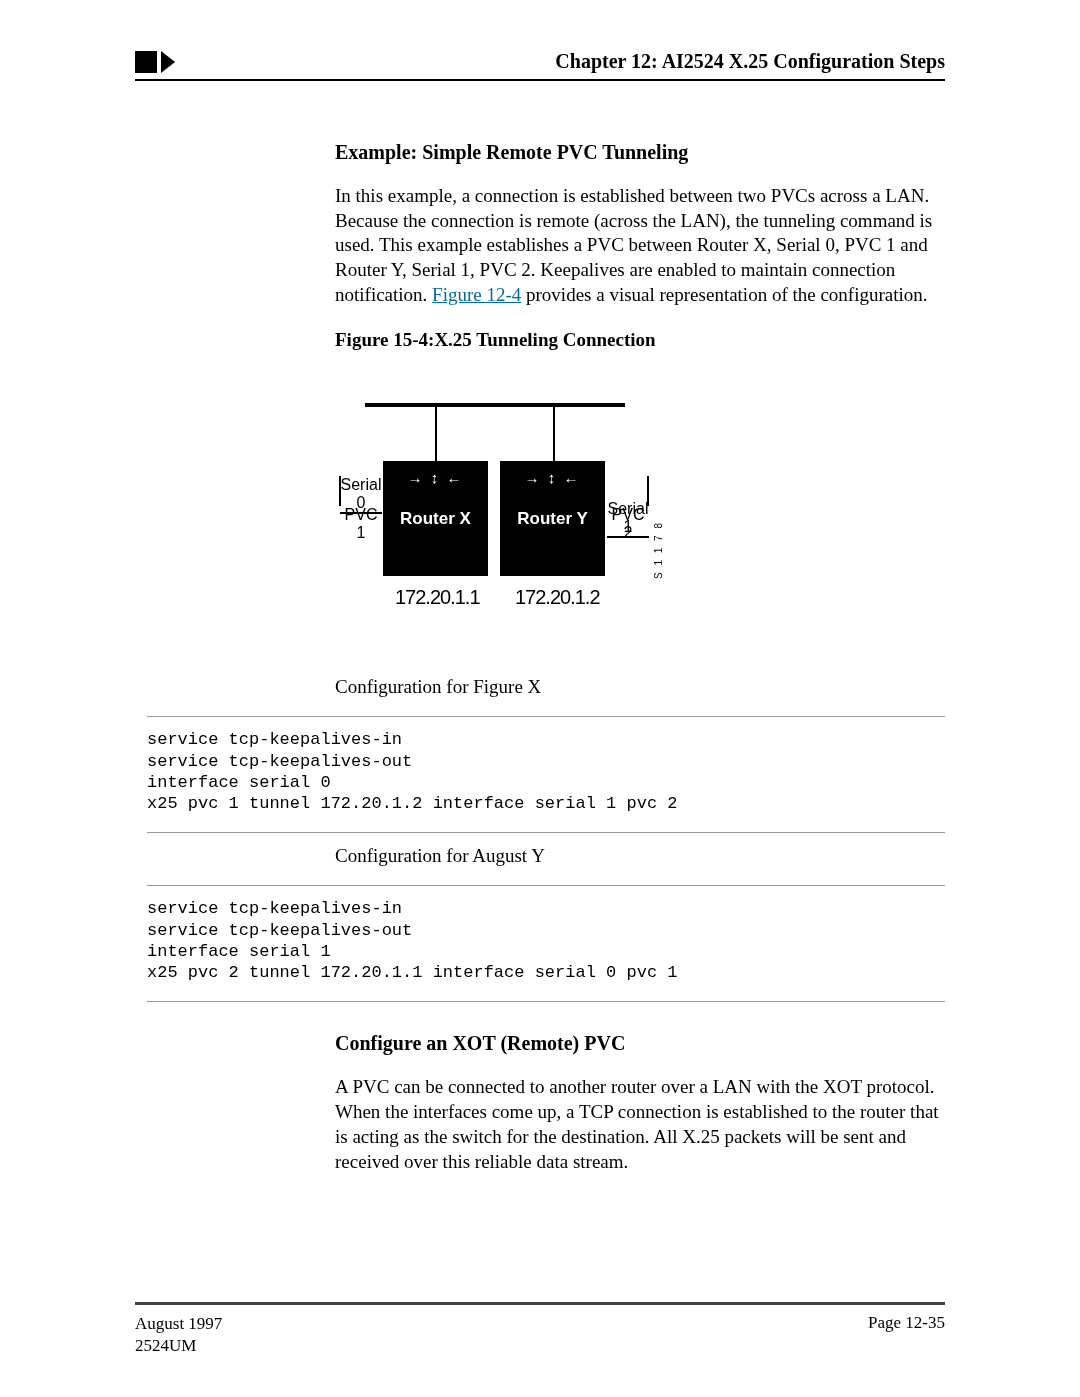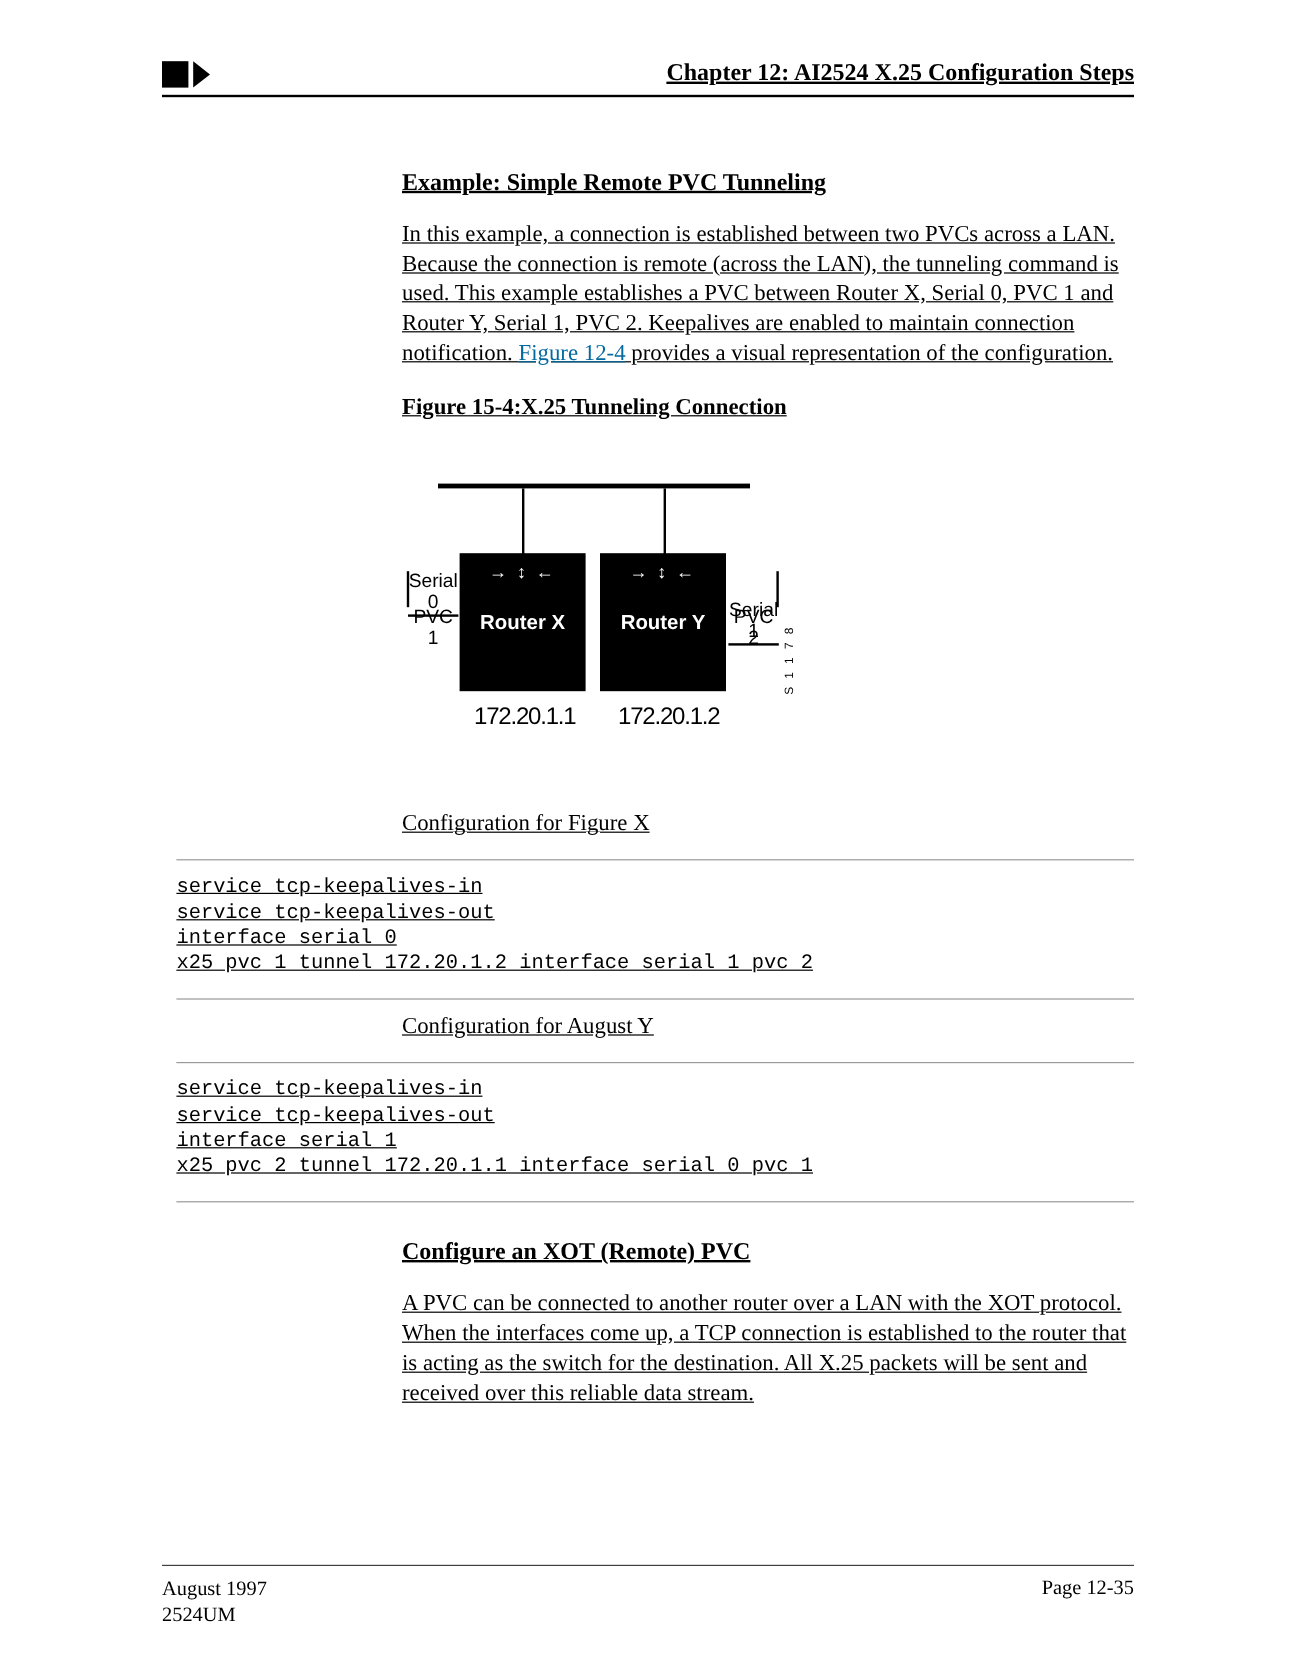--- a/index.html
+++ b/index.html
@@ -18,7 +18,6 @@
     box-sizing: border-box;
     height: 100%;
     position: relative;
-    text-decoration: underline;
   }
   .header-row {
     display: flex;

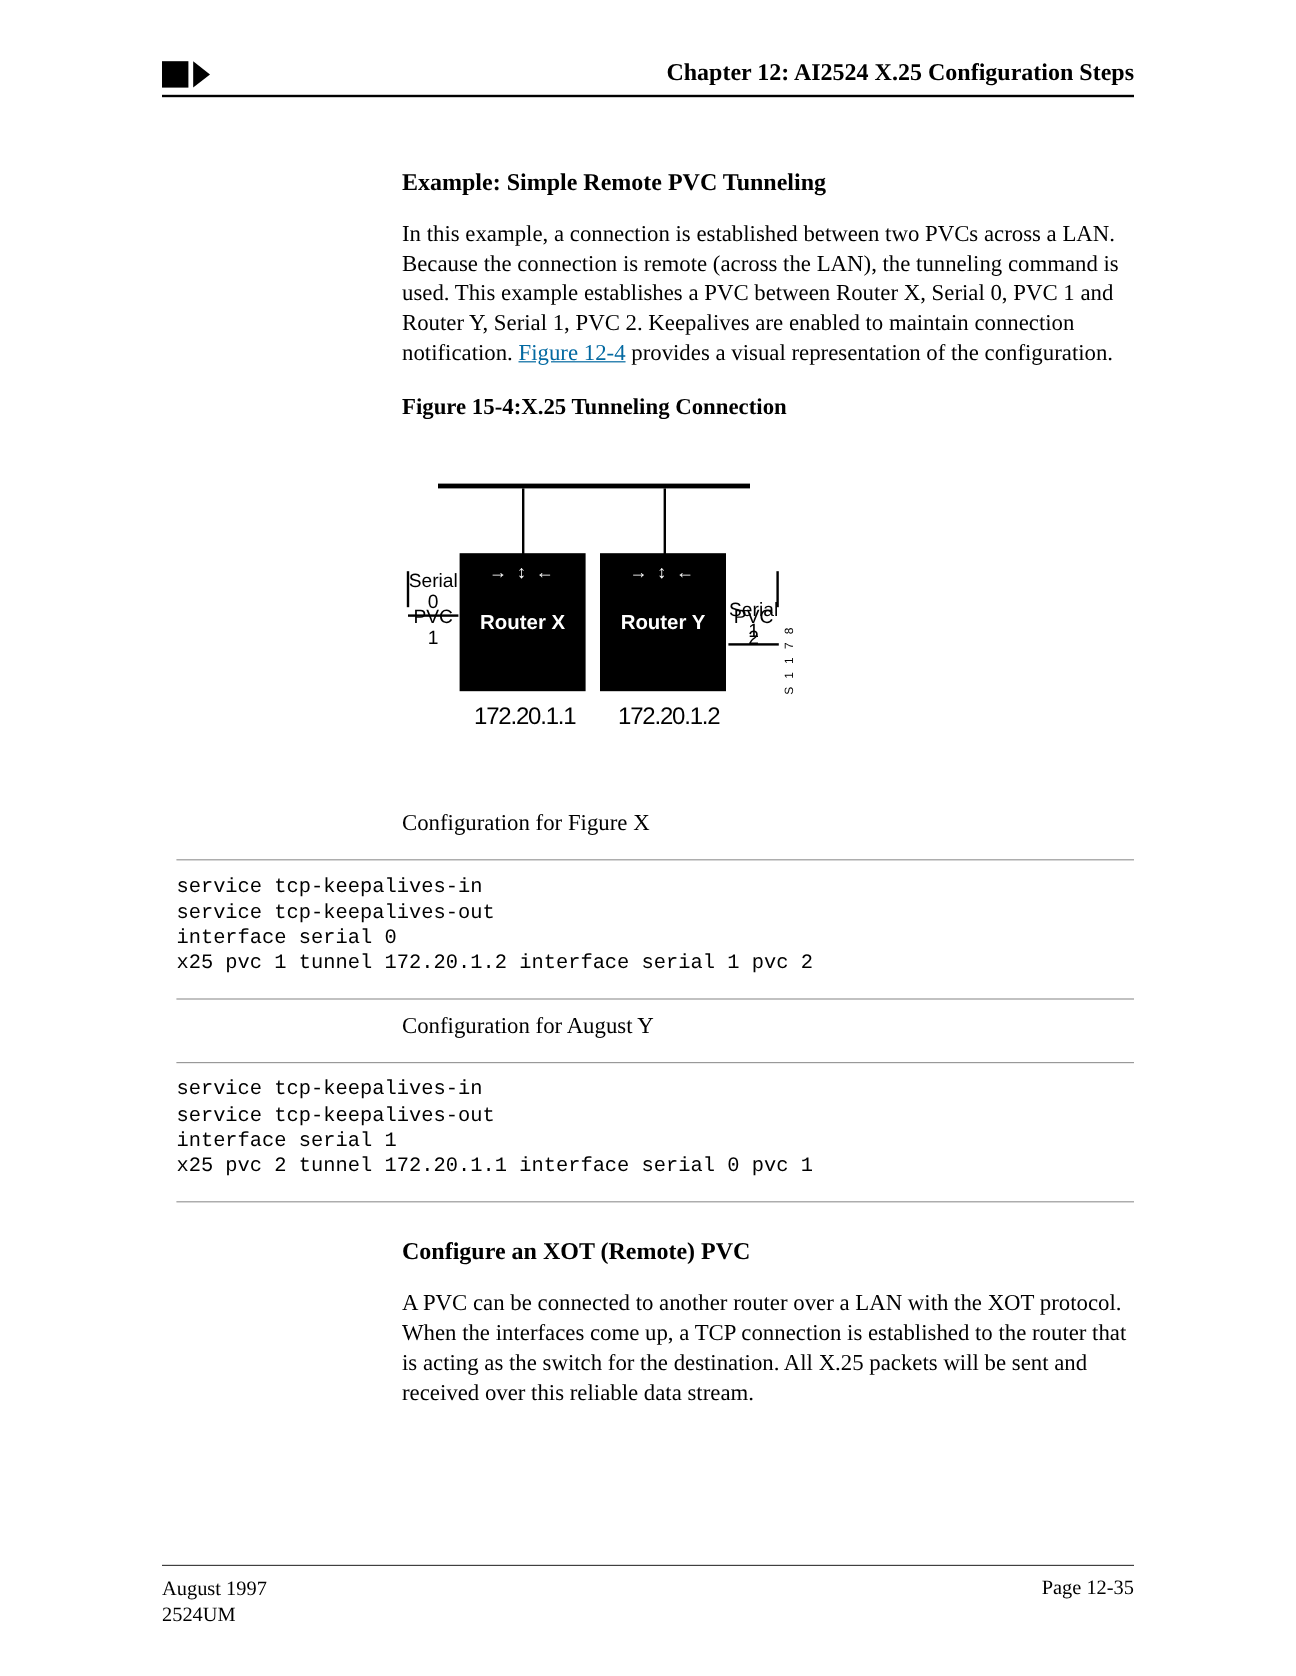--- a/index.html
+++ b/index.html
@@ -201,7 +201,7 @@
     bottom: 40px;
     left: 135px;
     right: 135px;
-    border-top: 1px solid #404040;
+    border-top: 3px solid #404040;
     padding-top: 8px;
     display: flex;
     justify-content: space-between;

